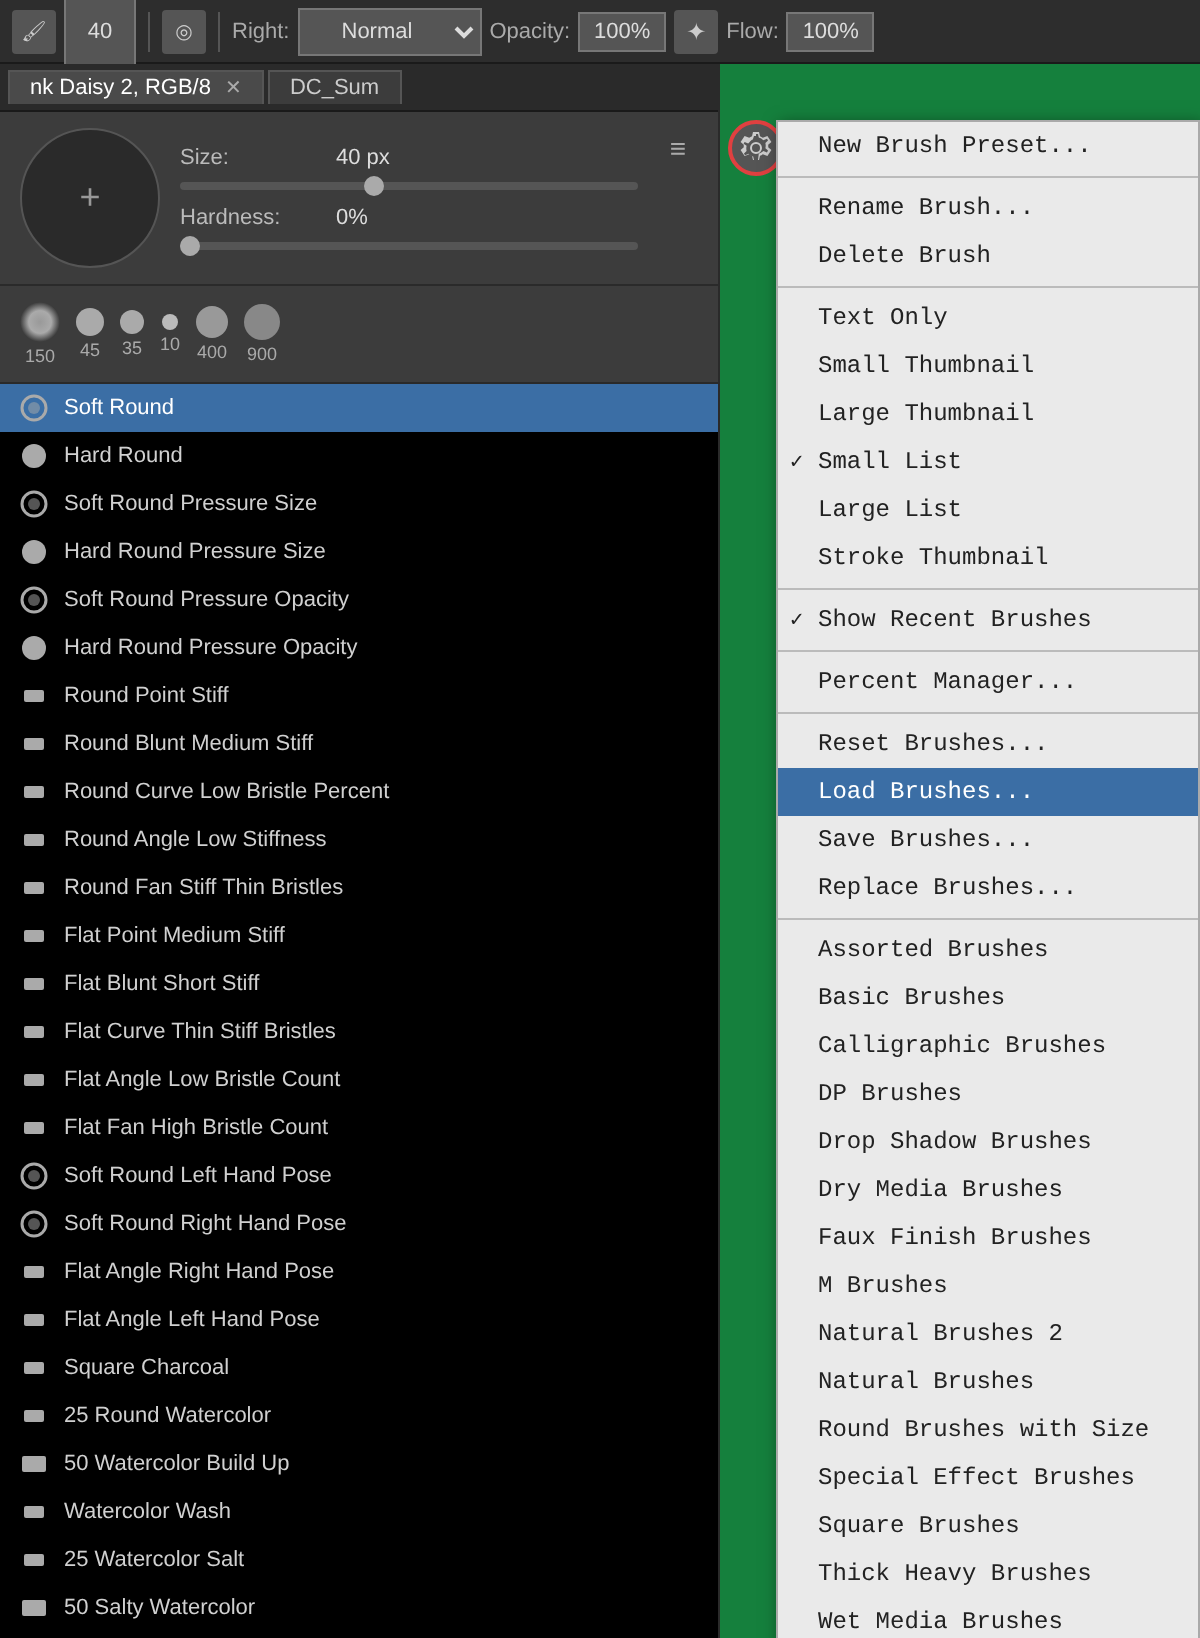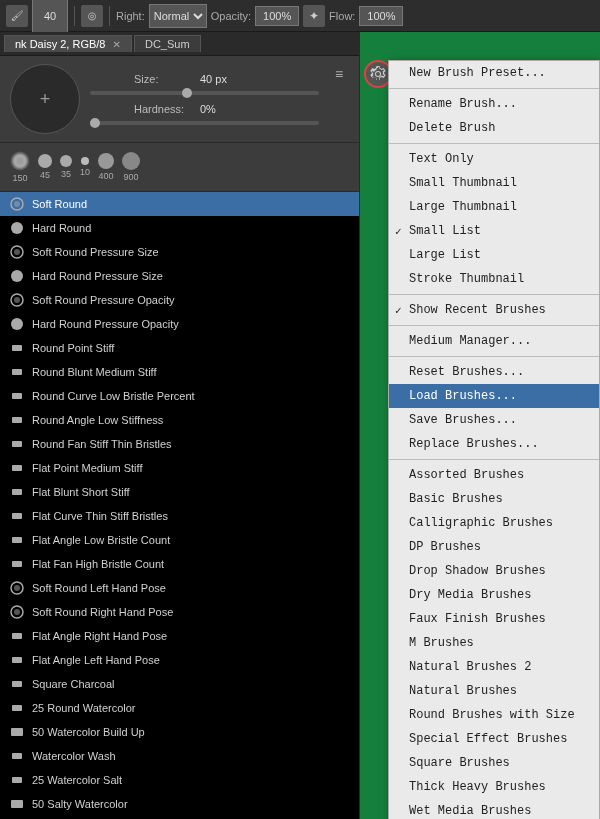--- a/index.html
+++ b/index.html
@@ -59,7 +59,7 @@
       color: #ddd;
       height: 24px;
       font-size: 11px;
-      padding: 0 0;
+      padding: 0 17px;
       cursor: pointer;
     }
     .toolbar-percent {

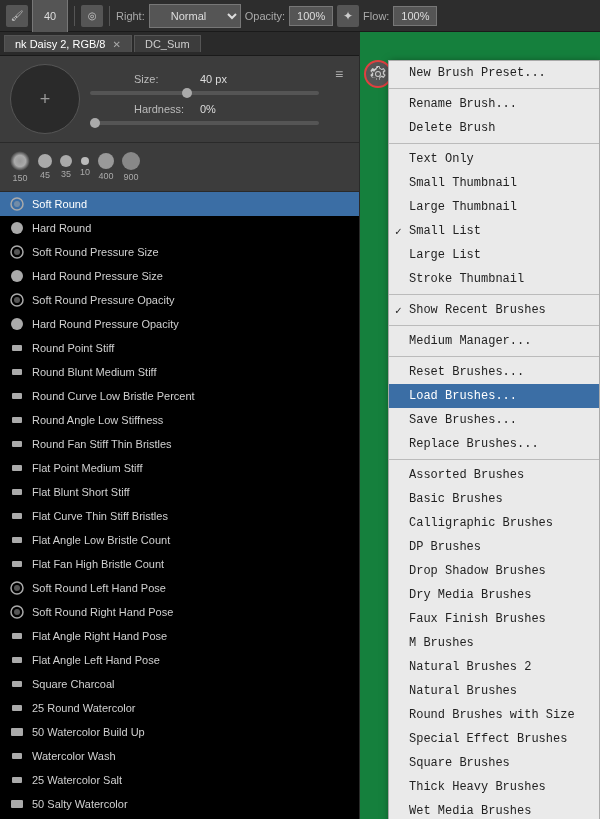--- a/index.html
+++ b/index.html
@@ -152,8 +152,7 @@
       display: flex;
       align-items: center;
       margin-bottom: 6px;
-      gap: 6px;
-      margin-left: 44px;
+      gap: 18px;
     }
     .slider-label {
       width: 60px;

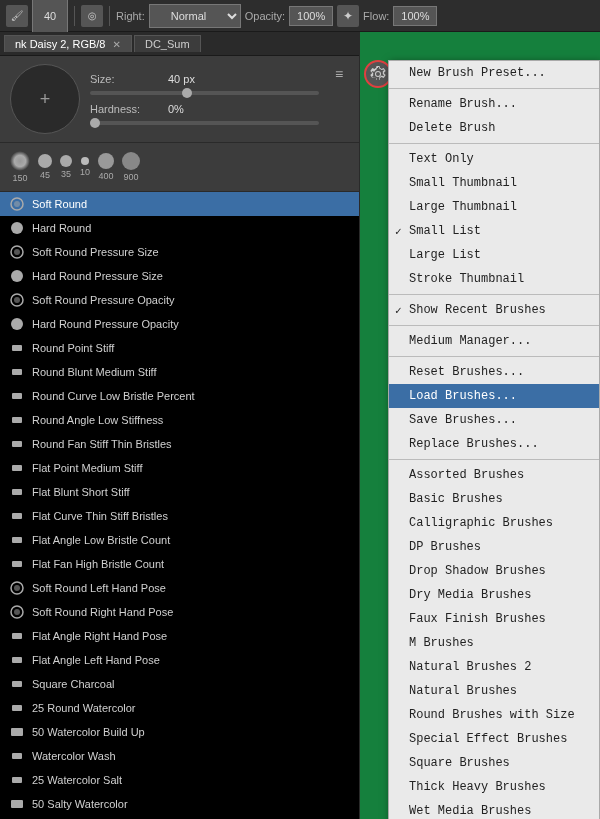--- a/index.html
+++ b/index.html
@@ -659,7 +659,7 @@
         </div>
         <div class="menu-separator"></div>
         <div class="menu-item">
-          <span>Medium Manager...</span>
+          <span>Percent Manager...</span>
         </div>
         <div class="menu-separator"></div>
         <div class="menu-item">

